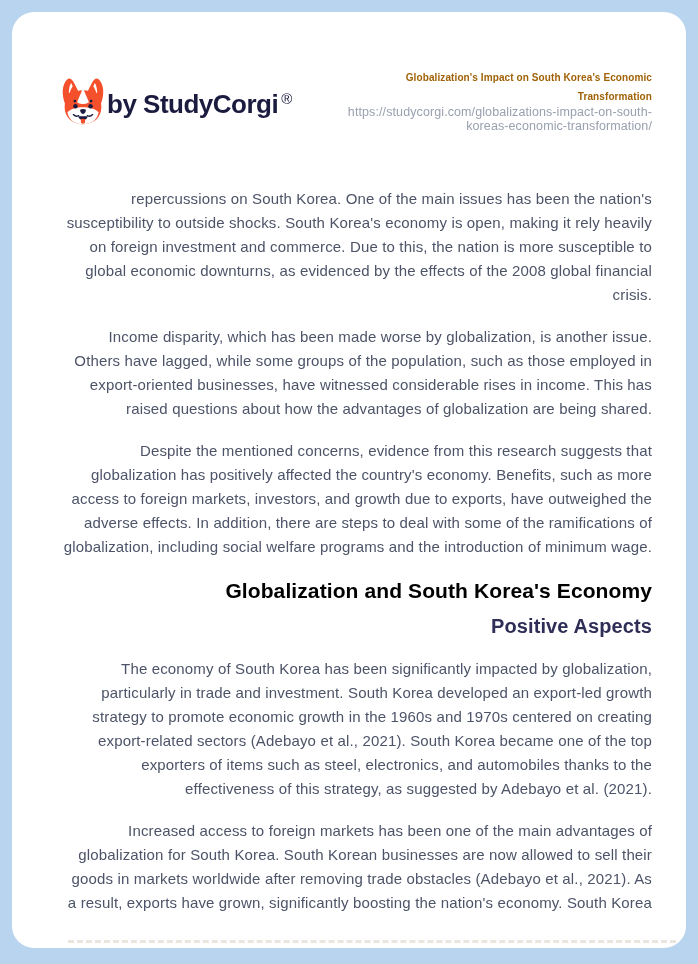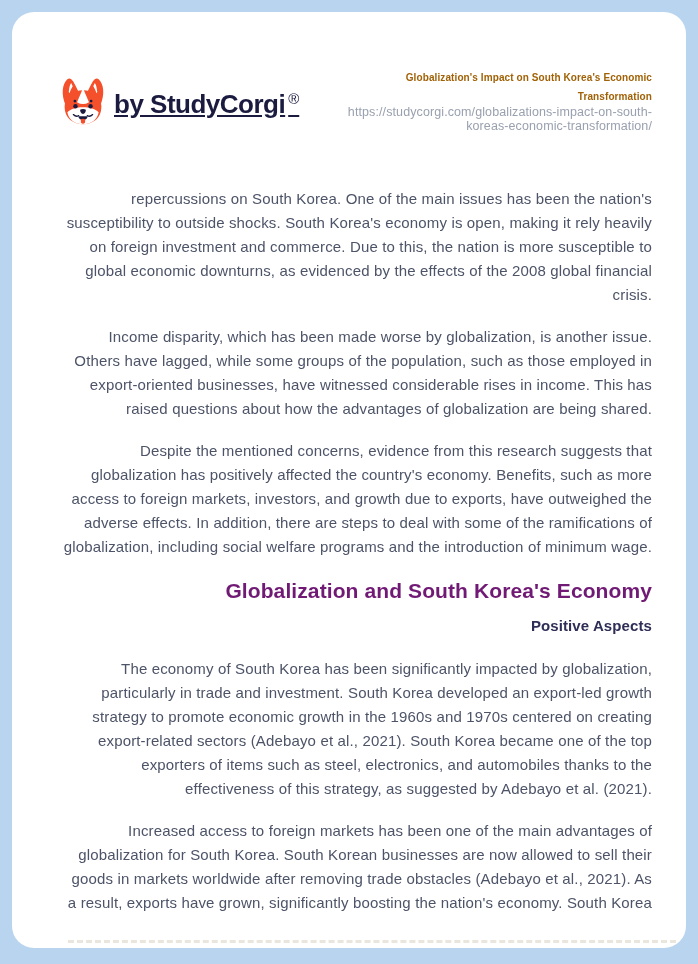--- a/index.html
+++ b/index.html
@@ -32,13 +32,12 @@
   }
   .brand-logo { width: 46px; height: 56px; flex: 0 0 auto; }
   .brand-text {
-    margin-left: 8px;
+    margin-left: 1px;
     font-size: 26px;
     font-weight: 700;
     letter-spacing: -0.5px;
     color: #1b1b40;
     white-space: nowrap;
-    text-decoration: underline;
   }
   .reg-mark {
     font-size: 15px;

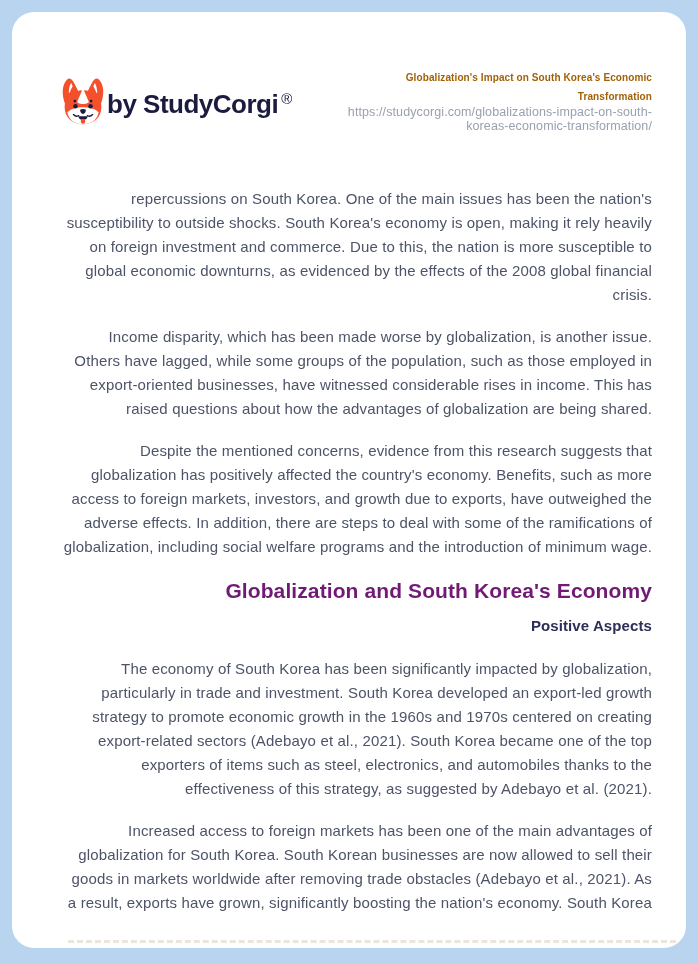--- a/index.html
+++ b/index.html
@@ -78,7 +78,7 @@
     font-size: 21px;
     line-height: 28px;
     font-weight: 700;
-    color: #701a75;
+    color: #000000;
     letter-spacing: 0.1px;
     margin: 2px 0 9px 0;
   }

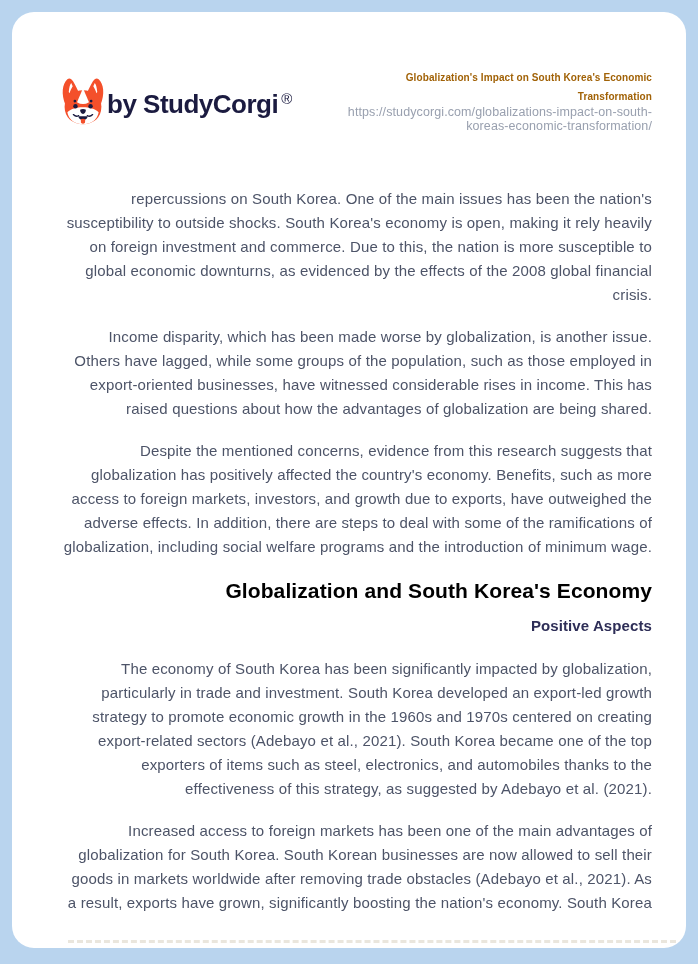--- a/index.html
+++ b/index.html
@@ -83,7 +83,7 @@
     margin: 2px 0 9px 0;
   }
   .doc-body h3 {
-    font-size: 15px;
+    font-size: 20px;
     line-height: 24px;
     font-weight: 700;
     color: #2e2e57;

